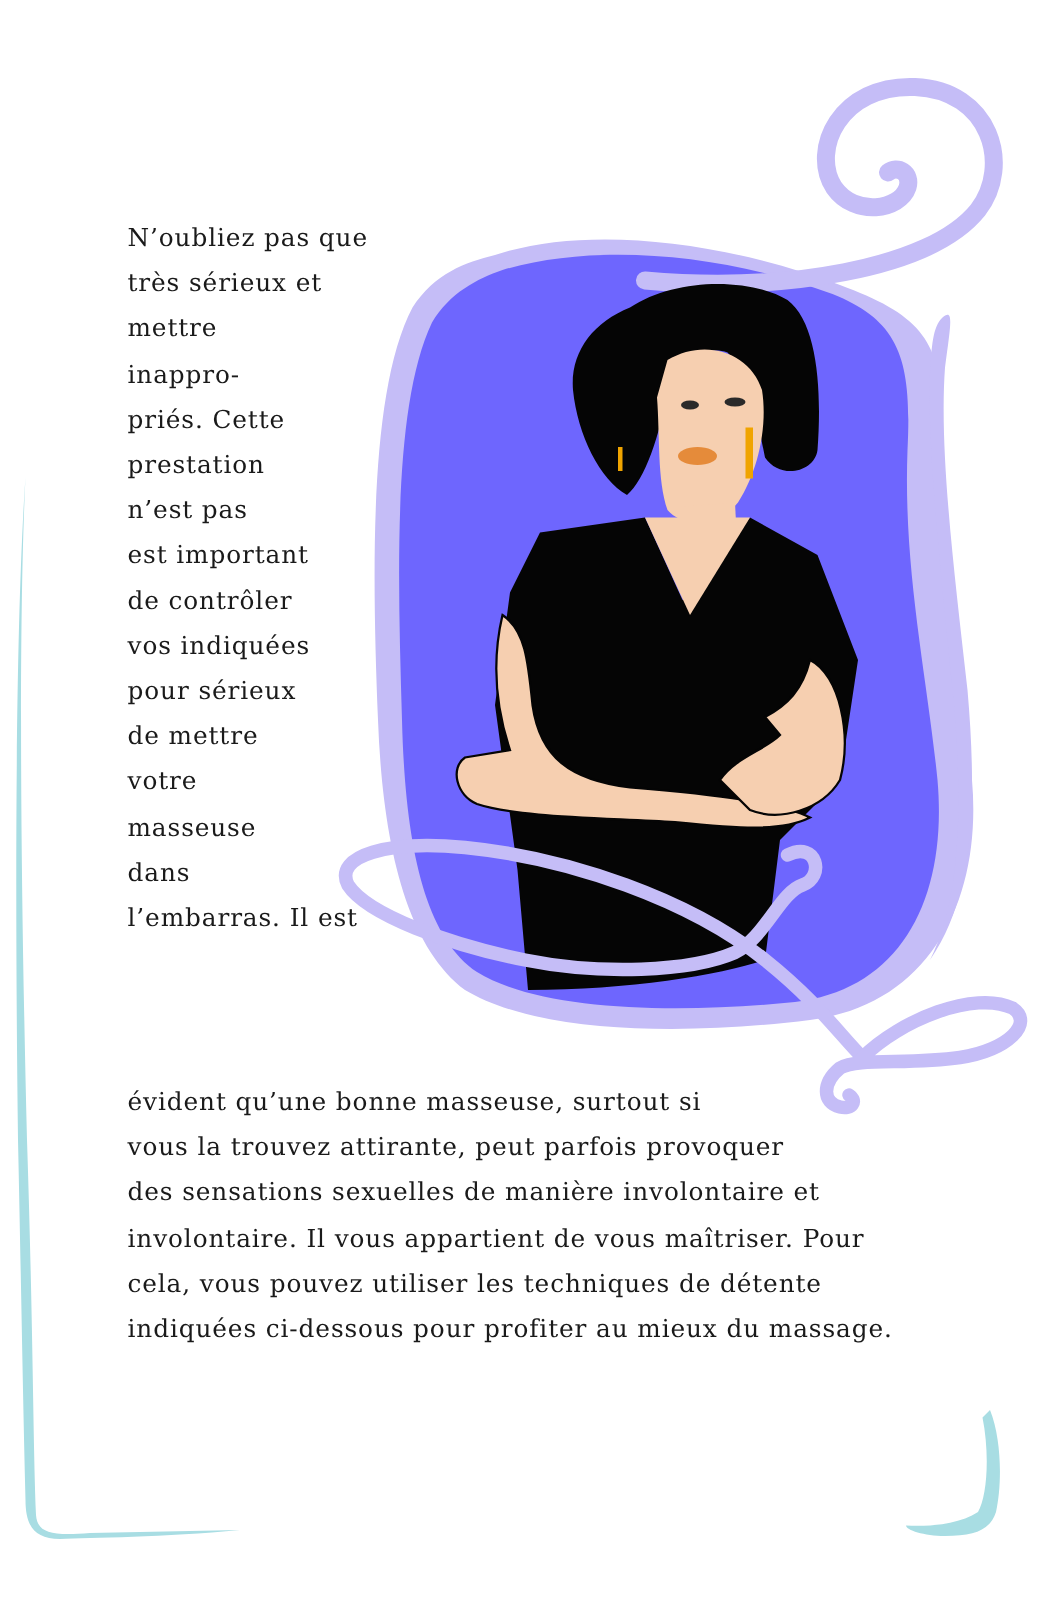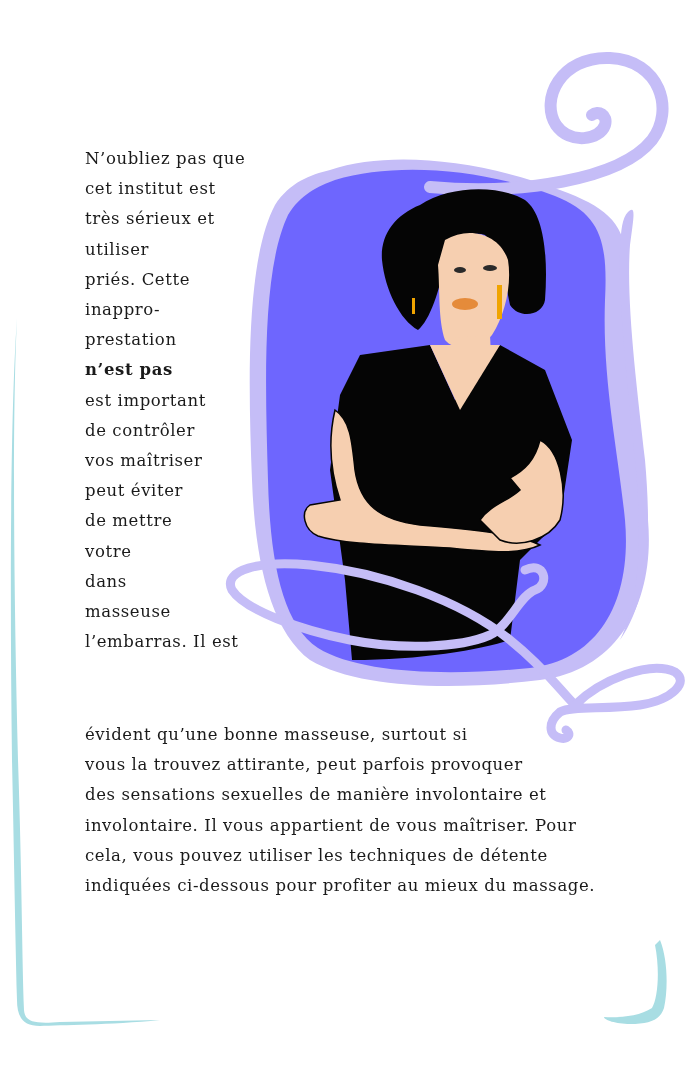--- a/index.html
+++ b/index.html
@@ -88,7 +88,6 @@
 
   <div class="col-text">
     <span class="line">N’oubliez pas que</span>
-    <span class="line">cet institut est</span>
     <span class="line">très sérieux et</span>
     <span class="line">utiliser</span>
     <span class="line">priés. Cette</span>

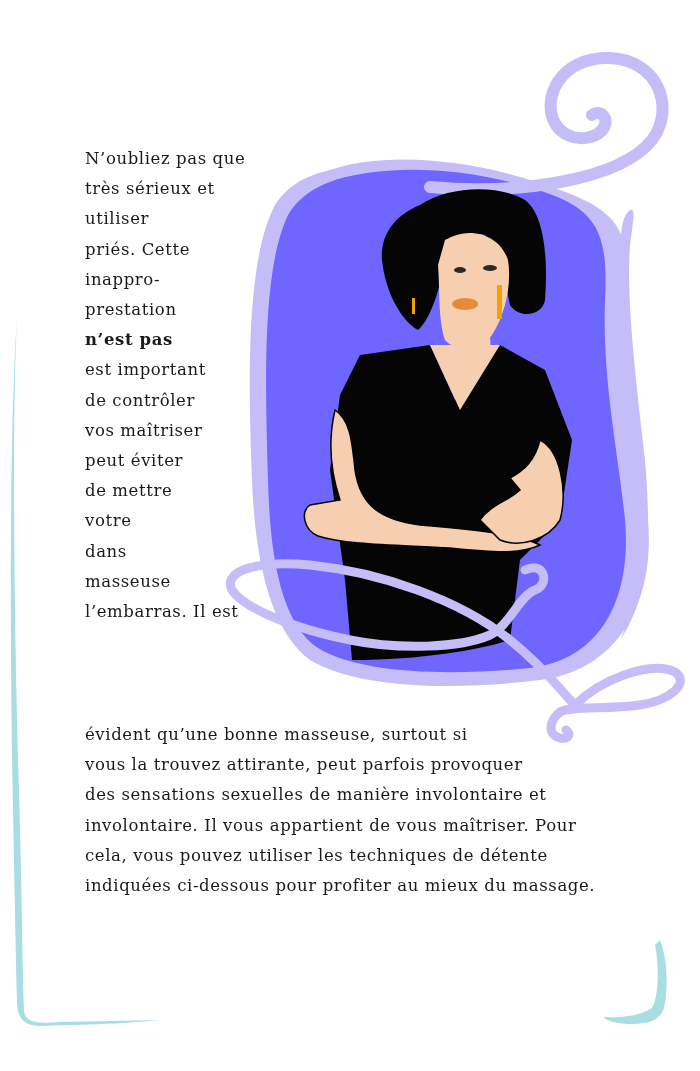--- a/index.html
+++ b/index.html
@@ -89,7 +89,7 @@
   <div class="col-text">
     <span class="line">N’oubliez pas que</span>
     <span class="line">très sérieux et</span>
-    <span class="line">utiliser</span>
+    <span class="line">mettre</span>
     <span class="line">priés. Cette</span>
     <span class="line">inappro-</span>
     <span class="line">prestation</span>

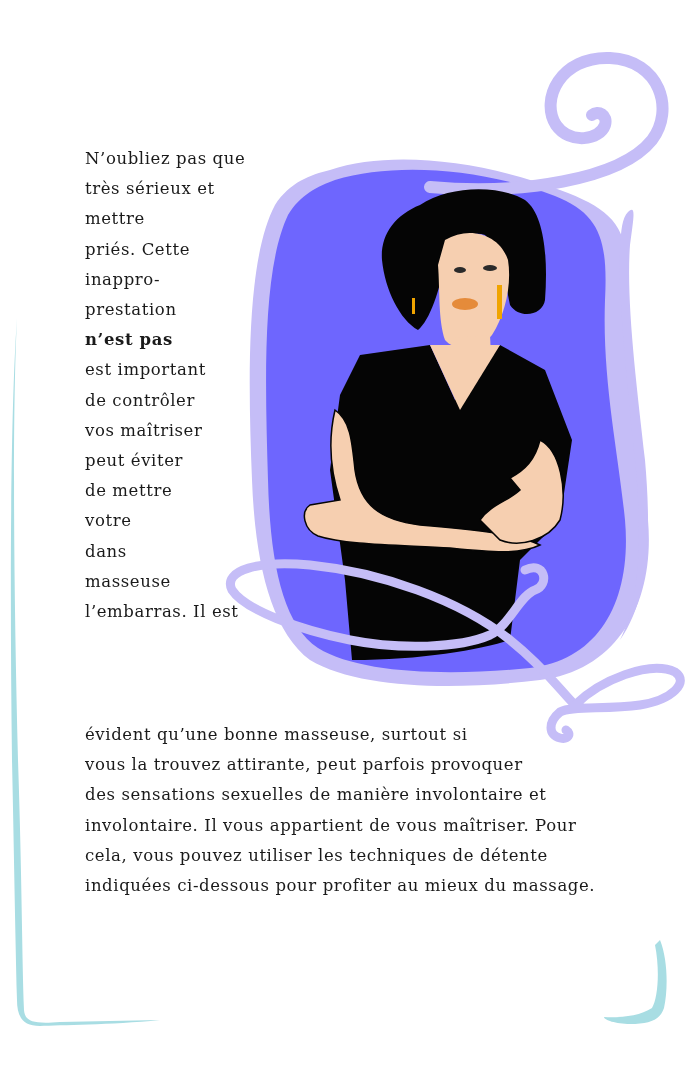--- a/index.html
+++ b/index.html
@@ -90,8 +90,8 @@
     <span class="line">N’oubliez pas que</span>
     <span class="line">très sérieux et</span>
     <span class="line">mettre</span>
+    <span class="line">inappro-</span>
     <span class="line">priés. Cette</span>
-    <span class="line">inappro-</span>
     <span class="line">prestation</span>
     <span class="line"><b>n’est pas</b></span>
     <span class="line">est important</span>

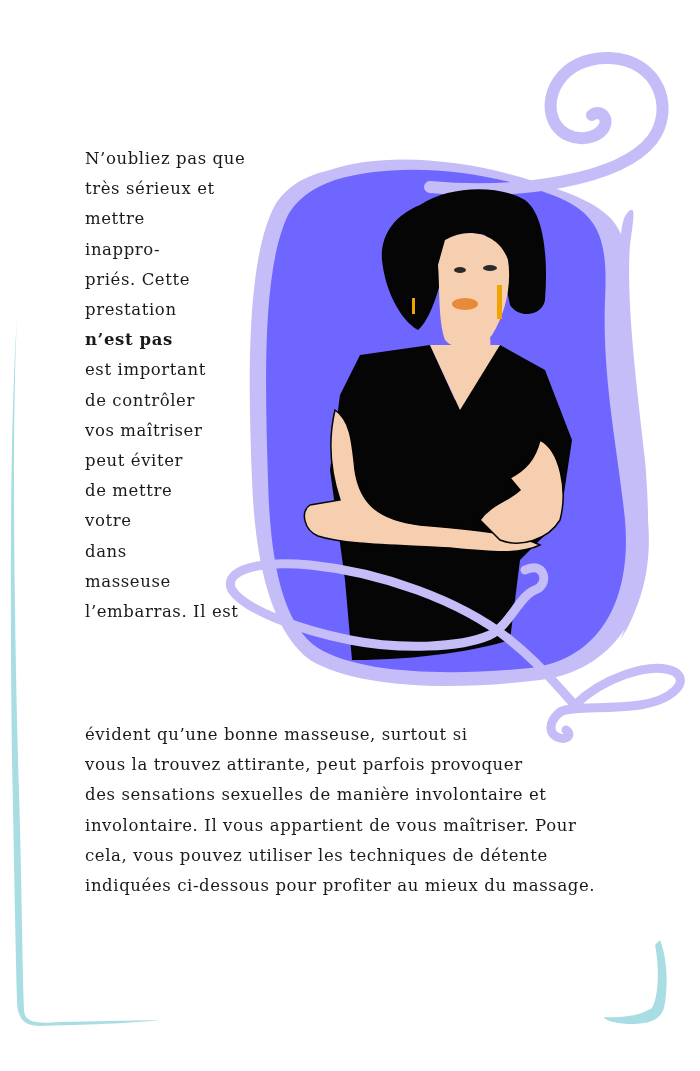--- a/index.html
+++ b/index.html
@@ -31,7 +31,7 @@
     letter-spacing: 0.6px;
   }
   .wide-text .line { display: block; white-space: nowrap; }
-  b { font-weight: bold; }
+  b { font-weight: normal; }
 </style>
 </head>
 <body>

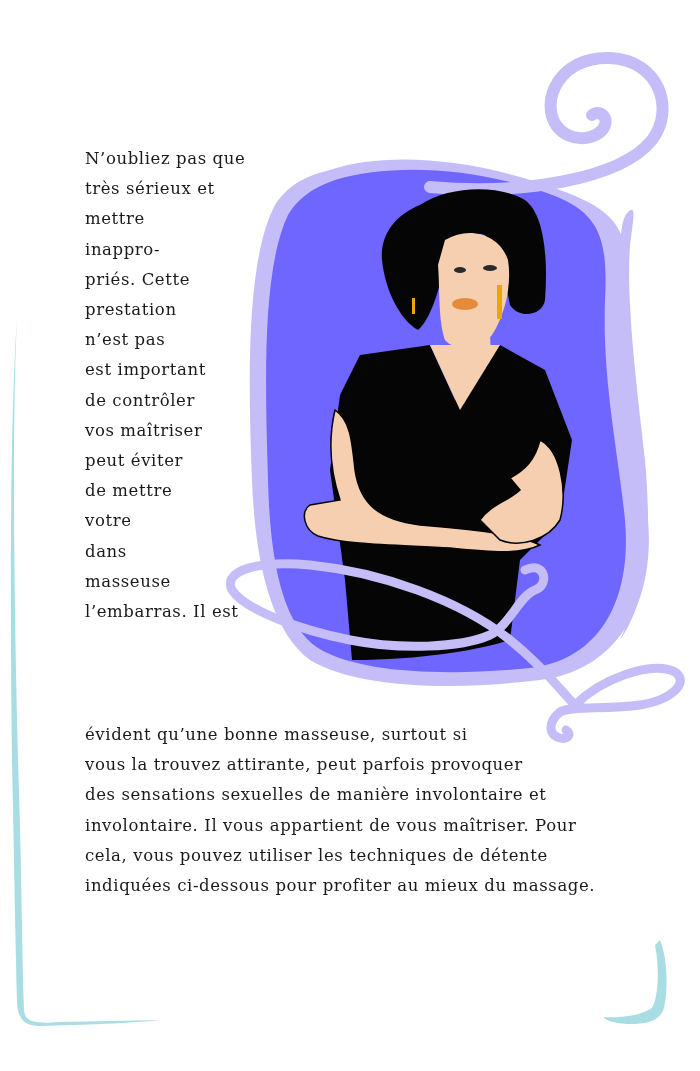--- a/index.html
+++ b/index.html
@@ -96,7 +96,7 @@
     <span class="line"><b>n’est pas</b></span>
     <span class="line">est important</span>
     <span class="line">de contrôler</span>
-    <span class="line">vos maîtriser</span>
+    <span class="line">vos indiquées</span>
     <span class="line">peut éviter</span>
     <span class="line">de mettre</span>
     <span class="line">votre</span>

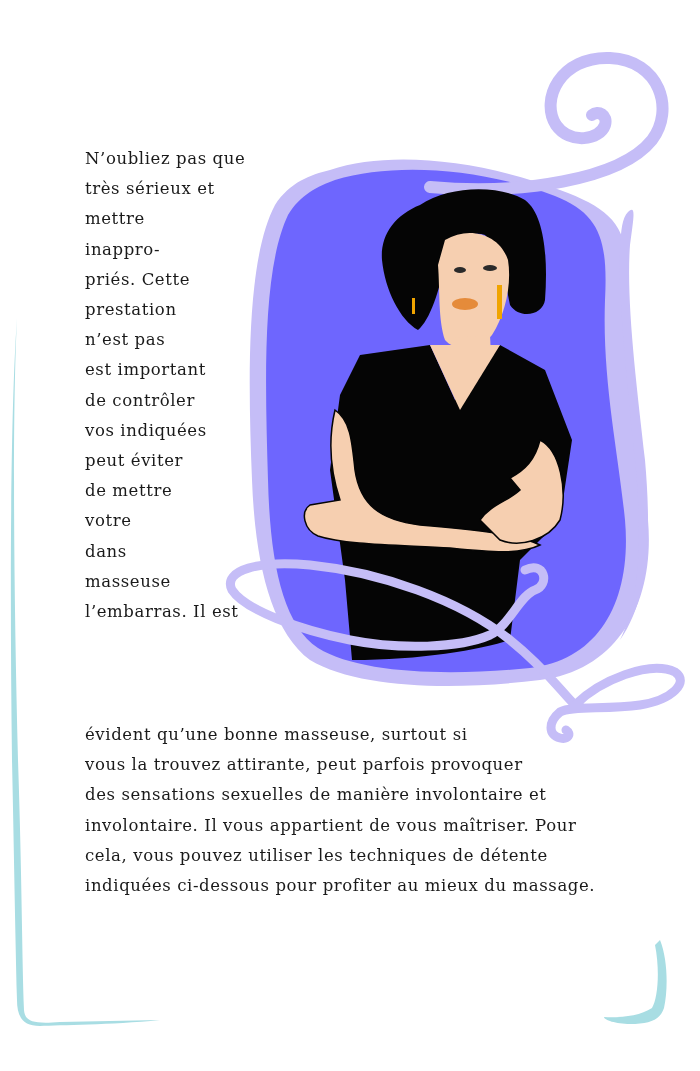--- a/index.html
+++ b/index.html
@@ -97,7 +97,7 @@
     <span class="line">est important</span>
     <span class="line">de contrôler</span>
     <span class="line">vos indiquées</span>
-    <span class="line">peut éviter</span>
+    <span class="line">pour sérieux</span>
     <span class="line">de mettre</span>
     <span class="line">votre</span>
     <span class="line">dans</span>

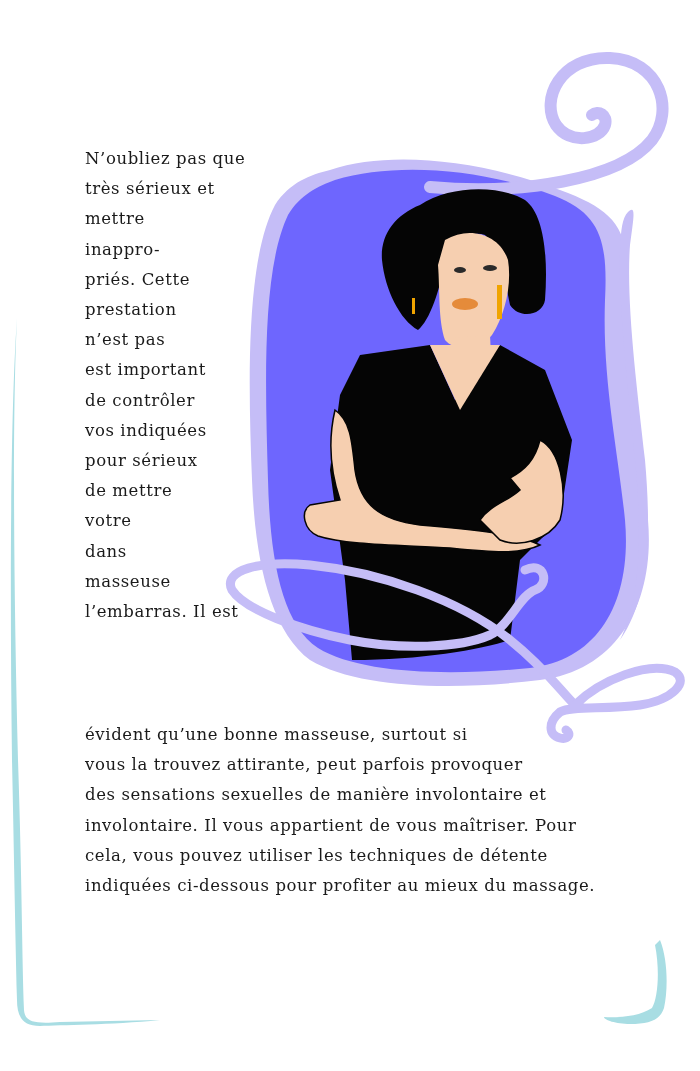--- a/index.html
+++ b/index.html
@@ -100,8 +100,8 @@
     <span class="line">pour sérieux</span>
     <span class="line">de mettre</span>
     <span class="line">votre</span>
+    <span class="line">masseuse</span>
     <span class="line">dans</span>
-    <span class="line">masseuse</span>
     <span class="line">l’embarras. Il est</span>
   </div>
 

